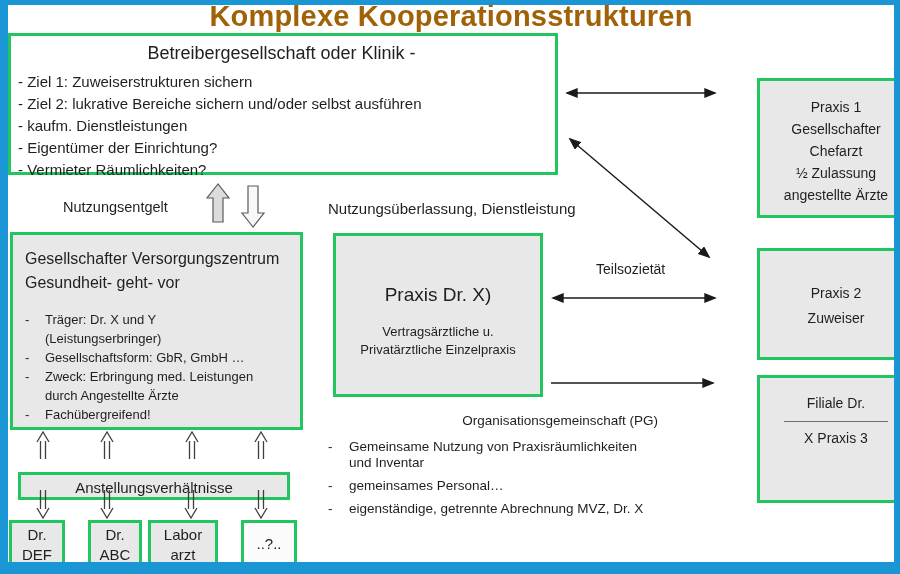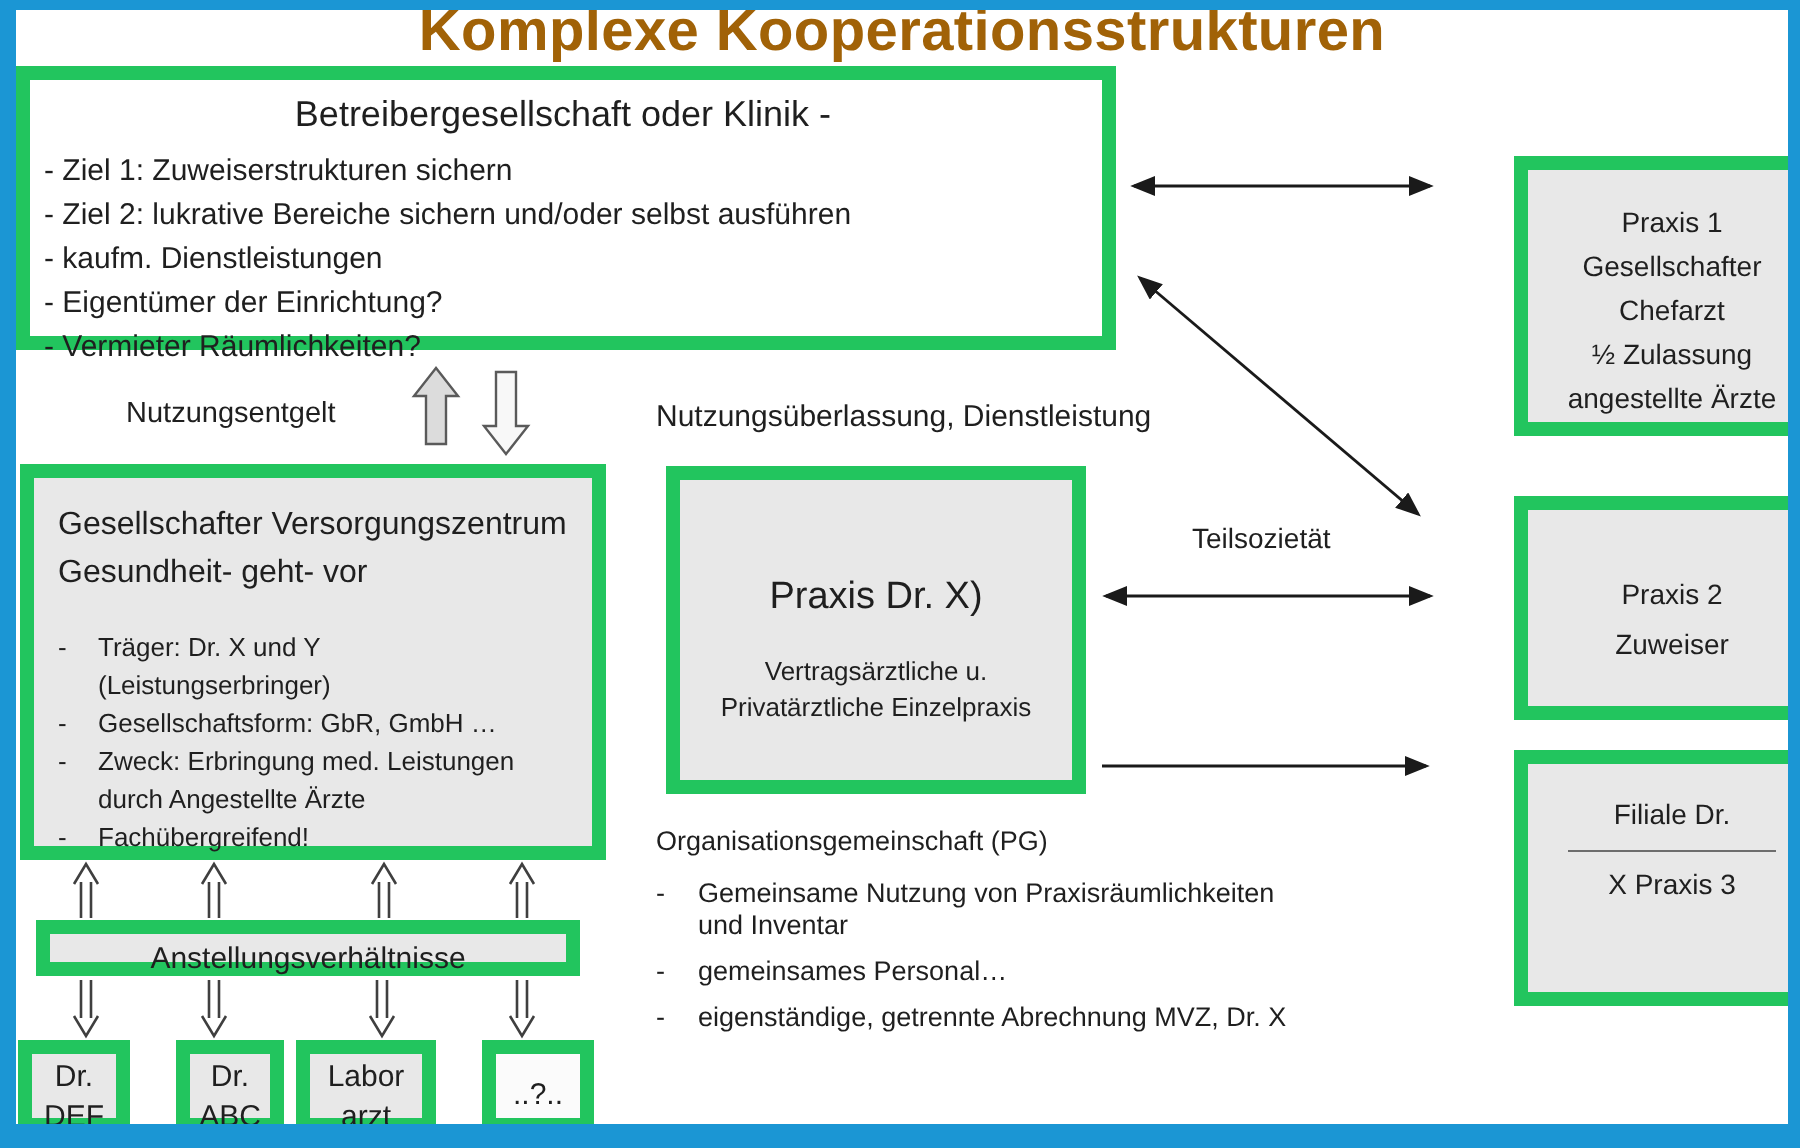--- a/index.html
+++ b/index.html
@@ -18,7 +18,7 @@
     font-size:29px;font-weight:600;letter-spacing:.2px;color:#a16207;z-index:3;
   }
 
-  .box{position:absolute;box-sizing:border-box;border:7px solid #22c55e;background:var(--boxfill,#e8e8e8);z-index:1;}
+  .box{position:absolute;box-sizing:border-box;border:3px solid #22c55e;background:var(--boxfill,#e8e8e8);z-index:1;}
   .whitebox{background:#ffffff;}
 
   .operator{left:8px;top:33px;width:550px;height:142px;padding:7px 10px 0 7px;}

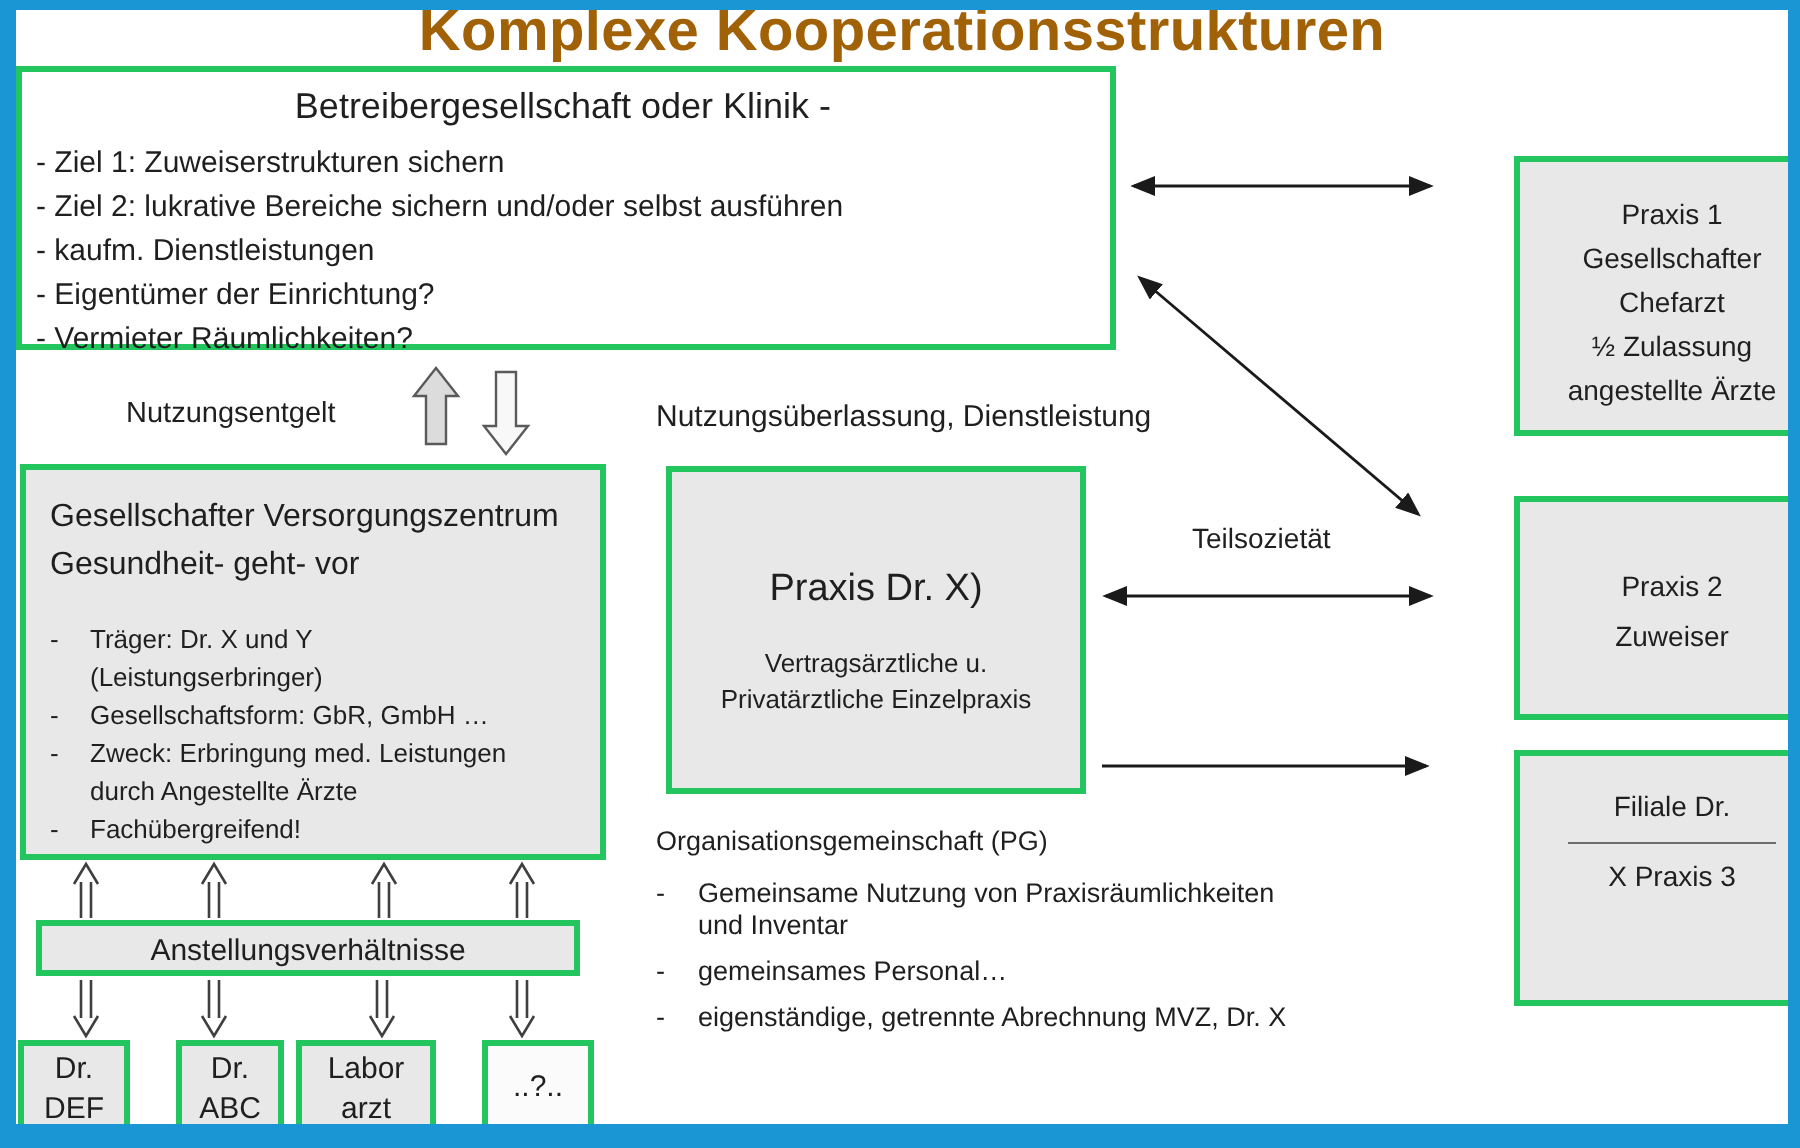--- a/index.html
+++ b/index.html
@@ -47,7 +47,7 @@
   .filiale .divider{width:104px;height:0;border-top:1px solid #6d6d6d;margin:10px auto 8px auto;}
 
   .orgsec{position:absolute;left:328px;top:413px;width:330px;z-index:2;}
-  .orgsec .hd{font-size:13.5px;margin-bottom:11px;}
+  .orgsec .hd{font-size:13.5px;margin-bottom:11px;text-align:right;}
   .orgsec .row{display:flex;font-size:13.5px;line-height:16px;margin-bottom:7px;}
   .orgsec .dash{width:21px;flex:0 0 21px;}
   .orgsec .row.sp{margin-top:7px;}

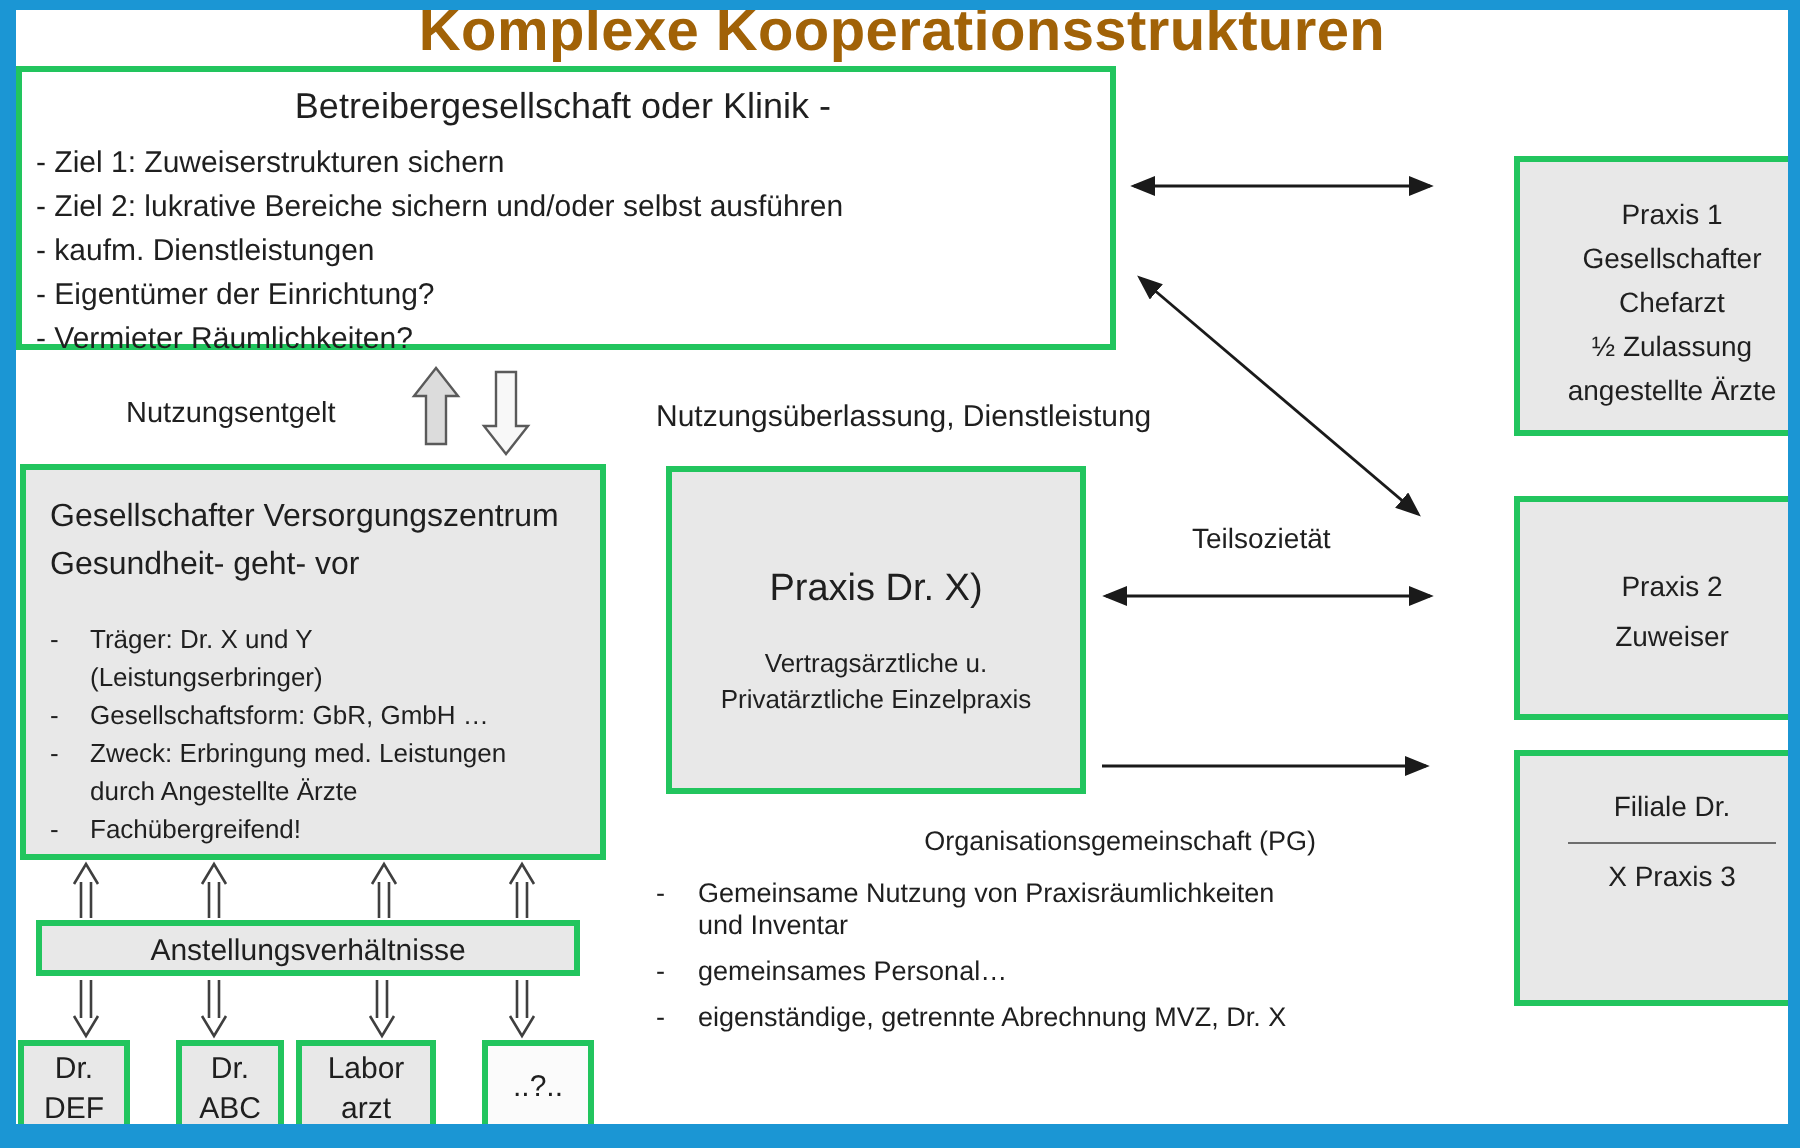--- a/index.html
+++ b/index.html
@@ -52,7 +52,7 @@
   .orgsec .dash{width:21px;flex:0 0 21px;}
   .orgsec .row.sp{margin-top:7px;}
 
-  .anst{left:18px;top:460px;width:272px;height:28px;text-align:center;font-size:15px;line-height:26px;}
+  .anst{left:18px;top:472px;width:272px;height:28px;text-align:center;font-size:15px;line-height:26px;}
 
   .emp{top:520px;height:46px;text-align:center;font-size:15px;line-height:20px;padding-top:2px;}
   .emp1{left:9px;width:56px;}

